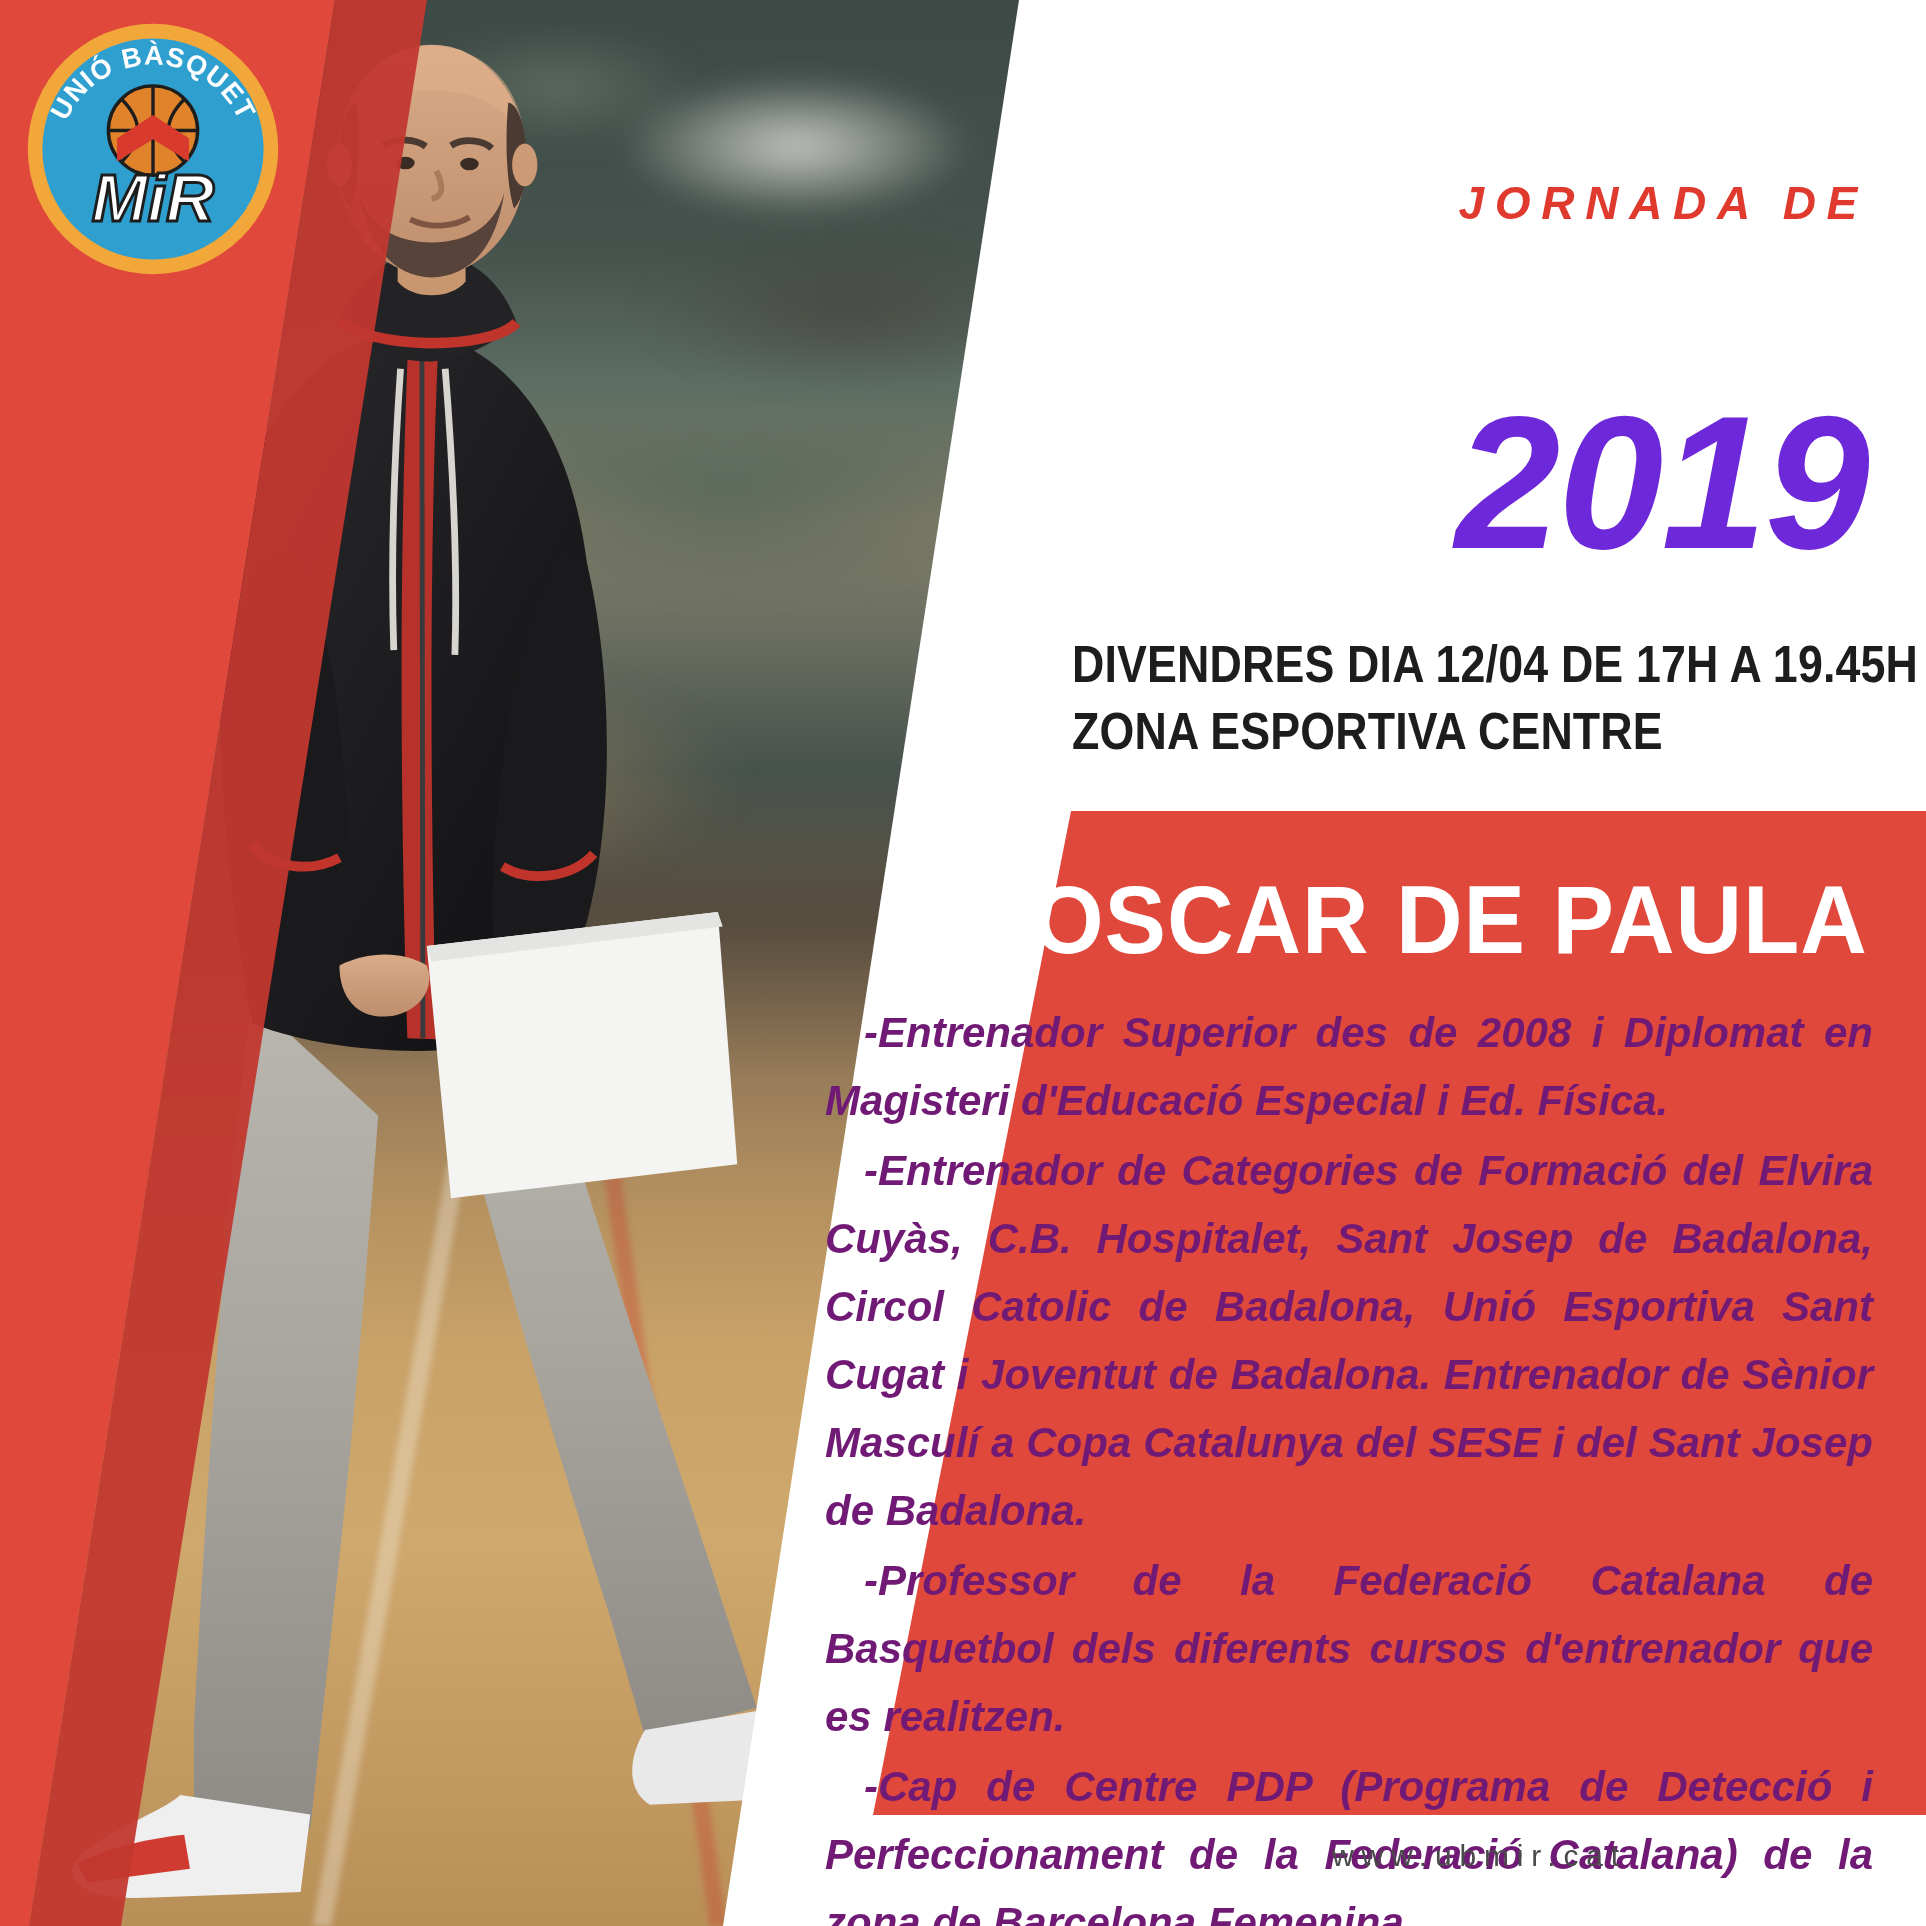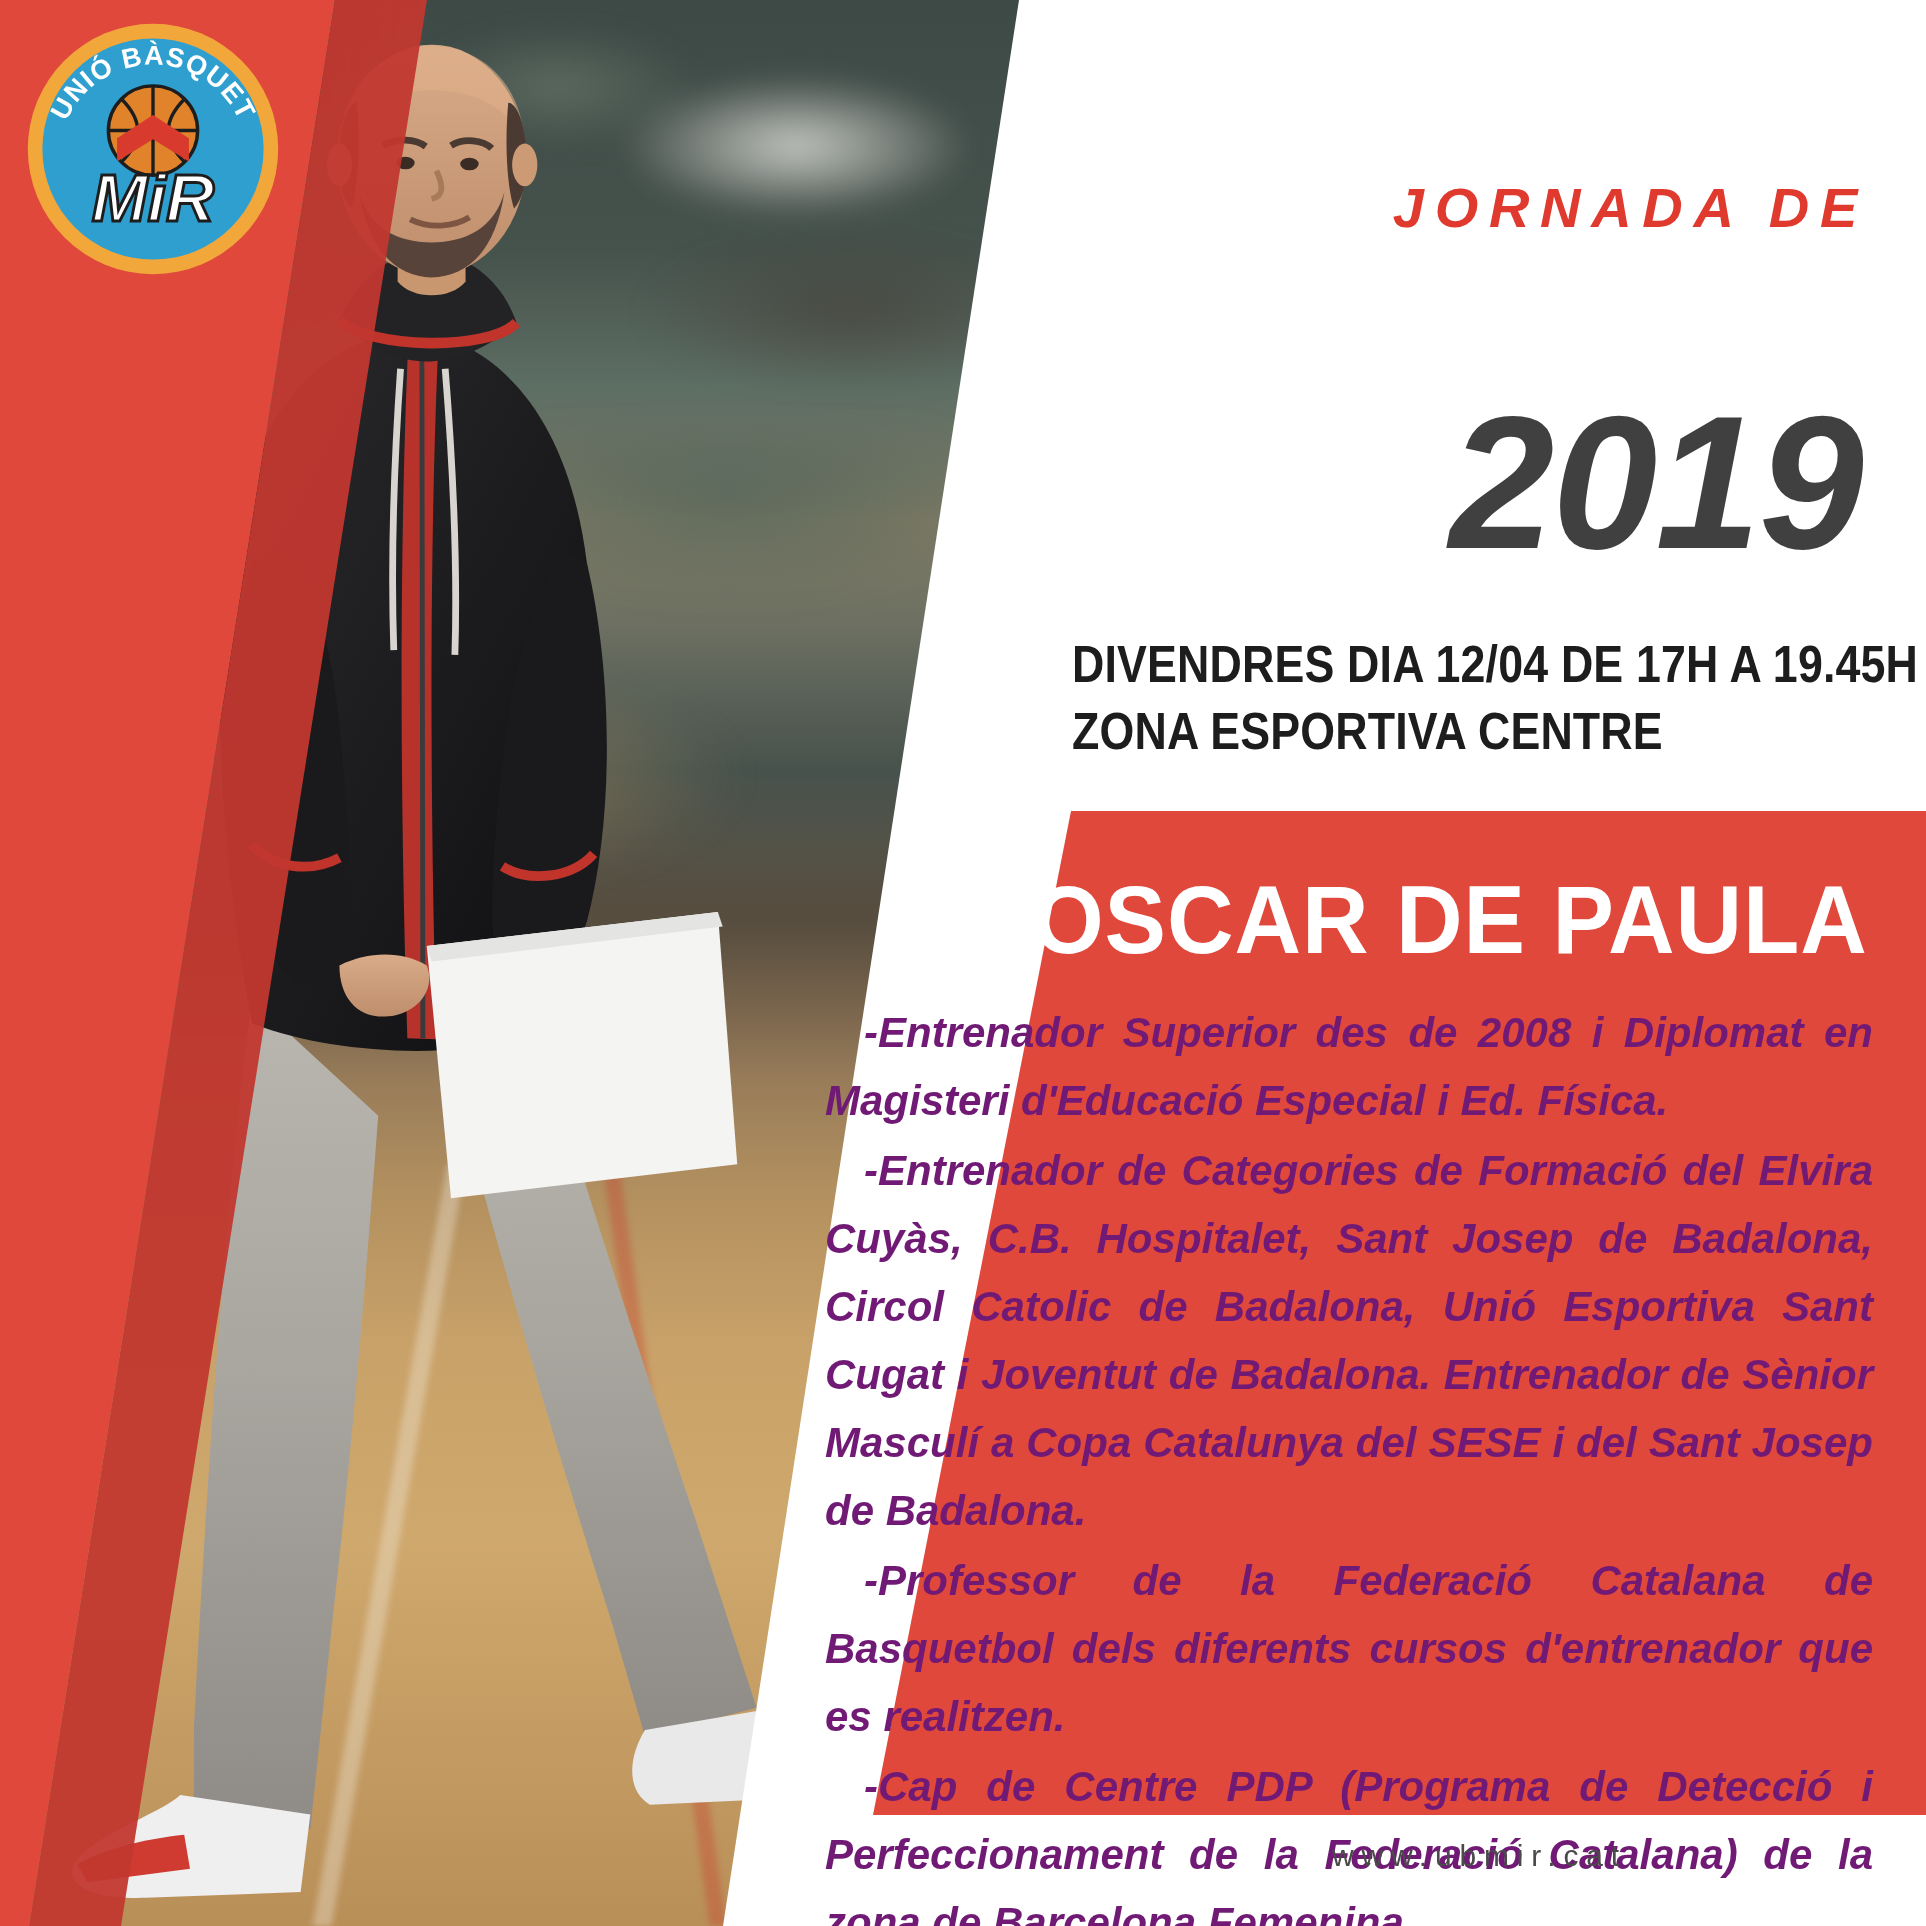--- a/index.html
+++ b/index.html
@@ -148,7 +148,7 @@
     font-style: italic;
     font-weight: bold;
     letter-spacing: 10.7px;
-    font-size: 56px;
+    font-size: 46px;
     line-height: 1.0;
     text-align: center;
     right: 58px;

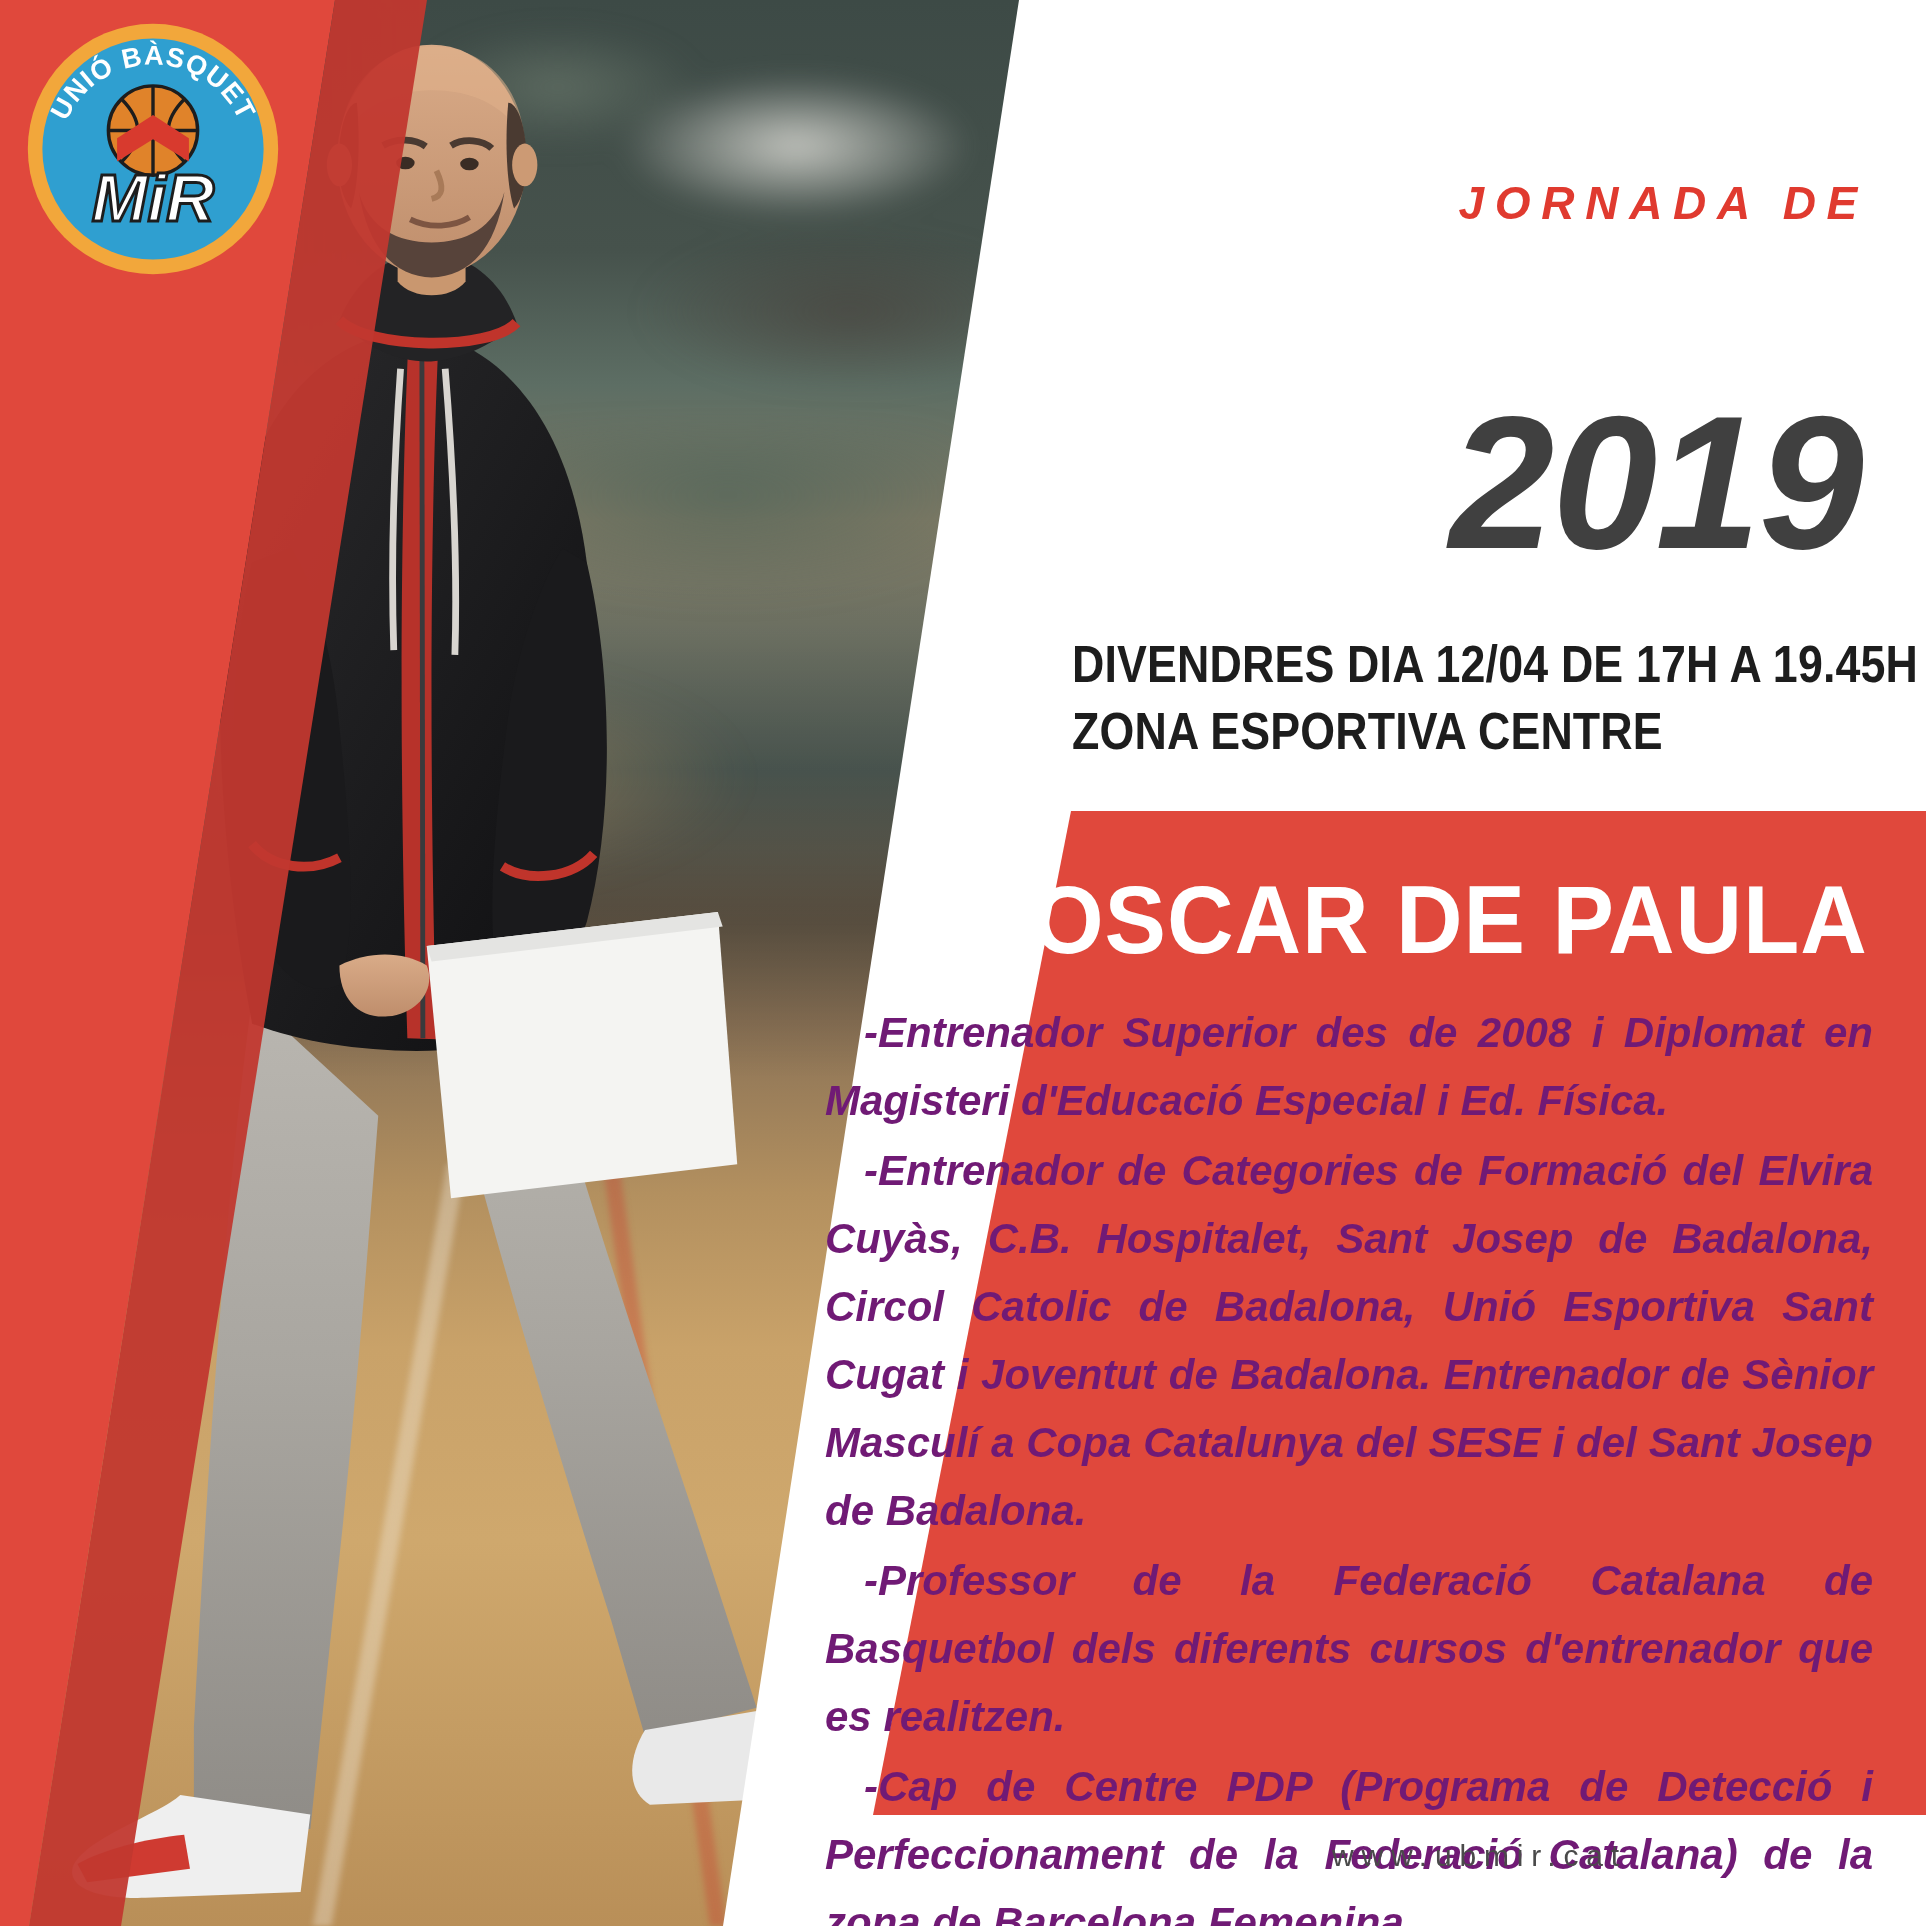--- a/index.html
+++ b/index.html
@@ -159,9 +159,9 @@
 
   .year {
     position: absolute;
-    right: 64px;
+    right: 58px;
     top: 388px;
-    color: #404040;
+    color: #6d28d9;
     font-family: "Liberation Sans", sans-serif;
     font-style: italic;
     font-weight: bold;

